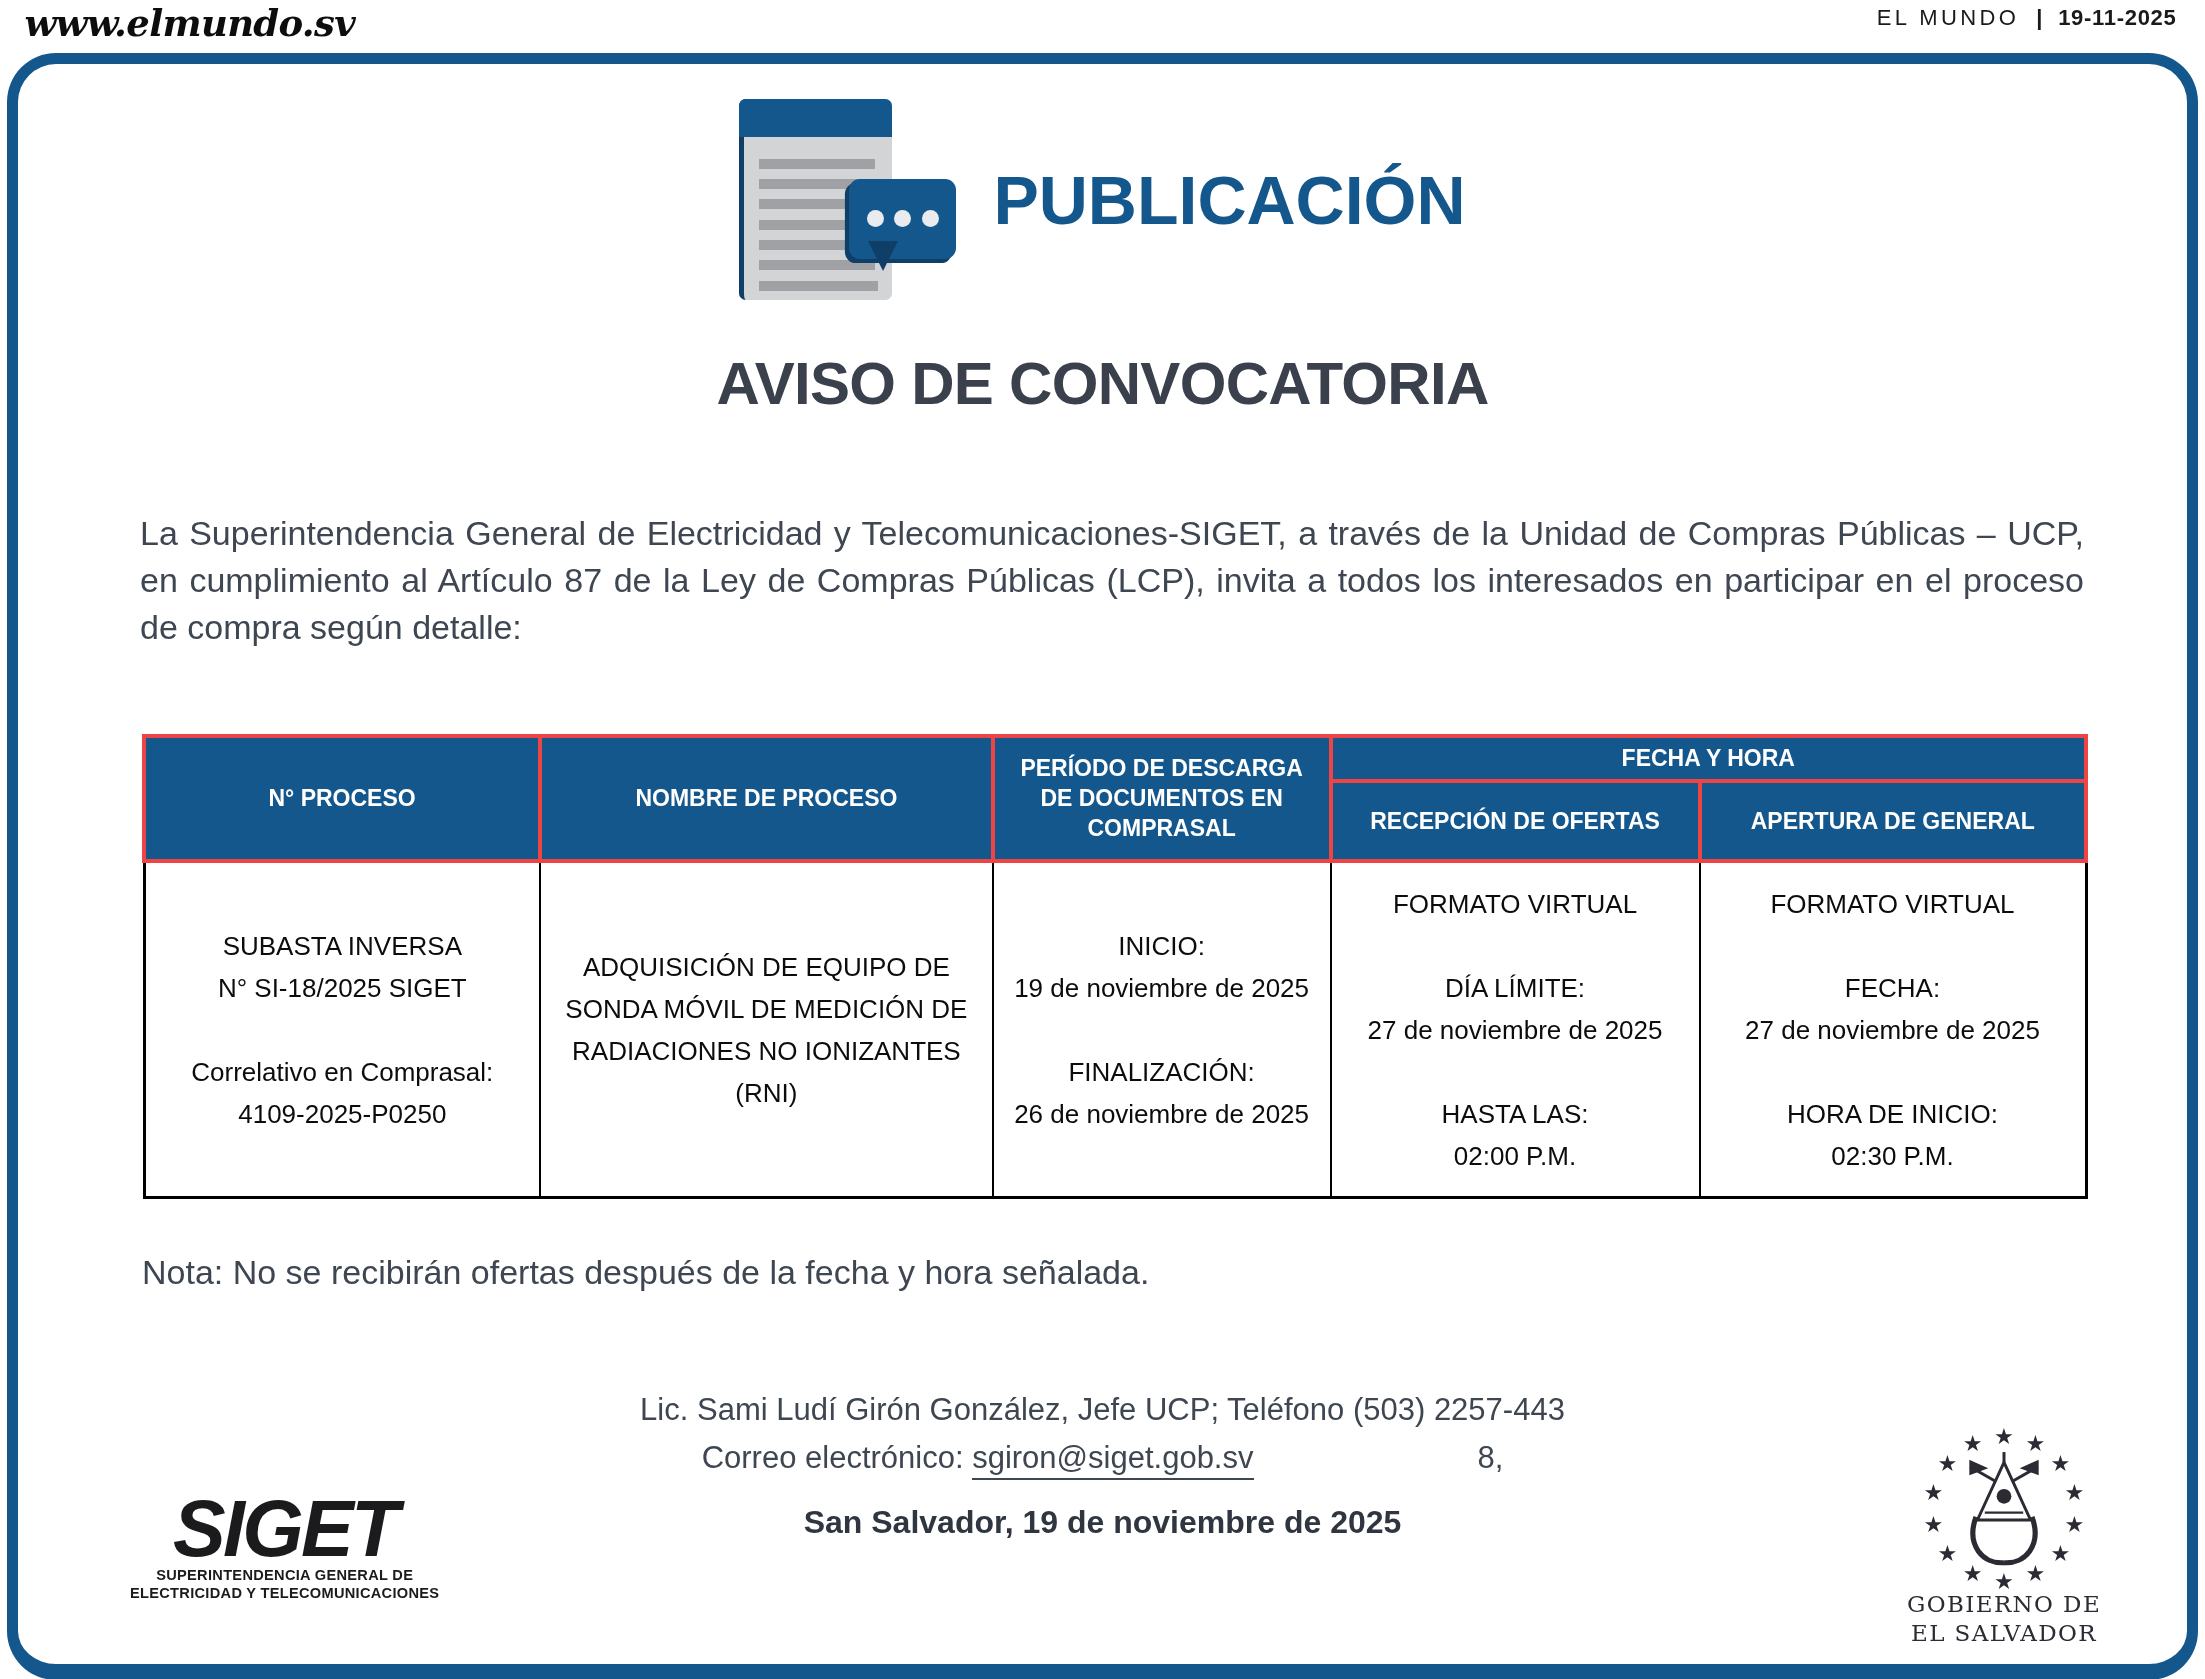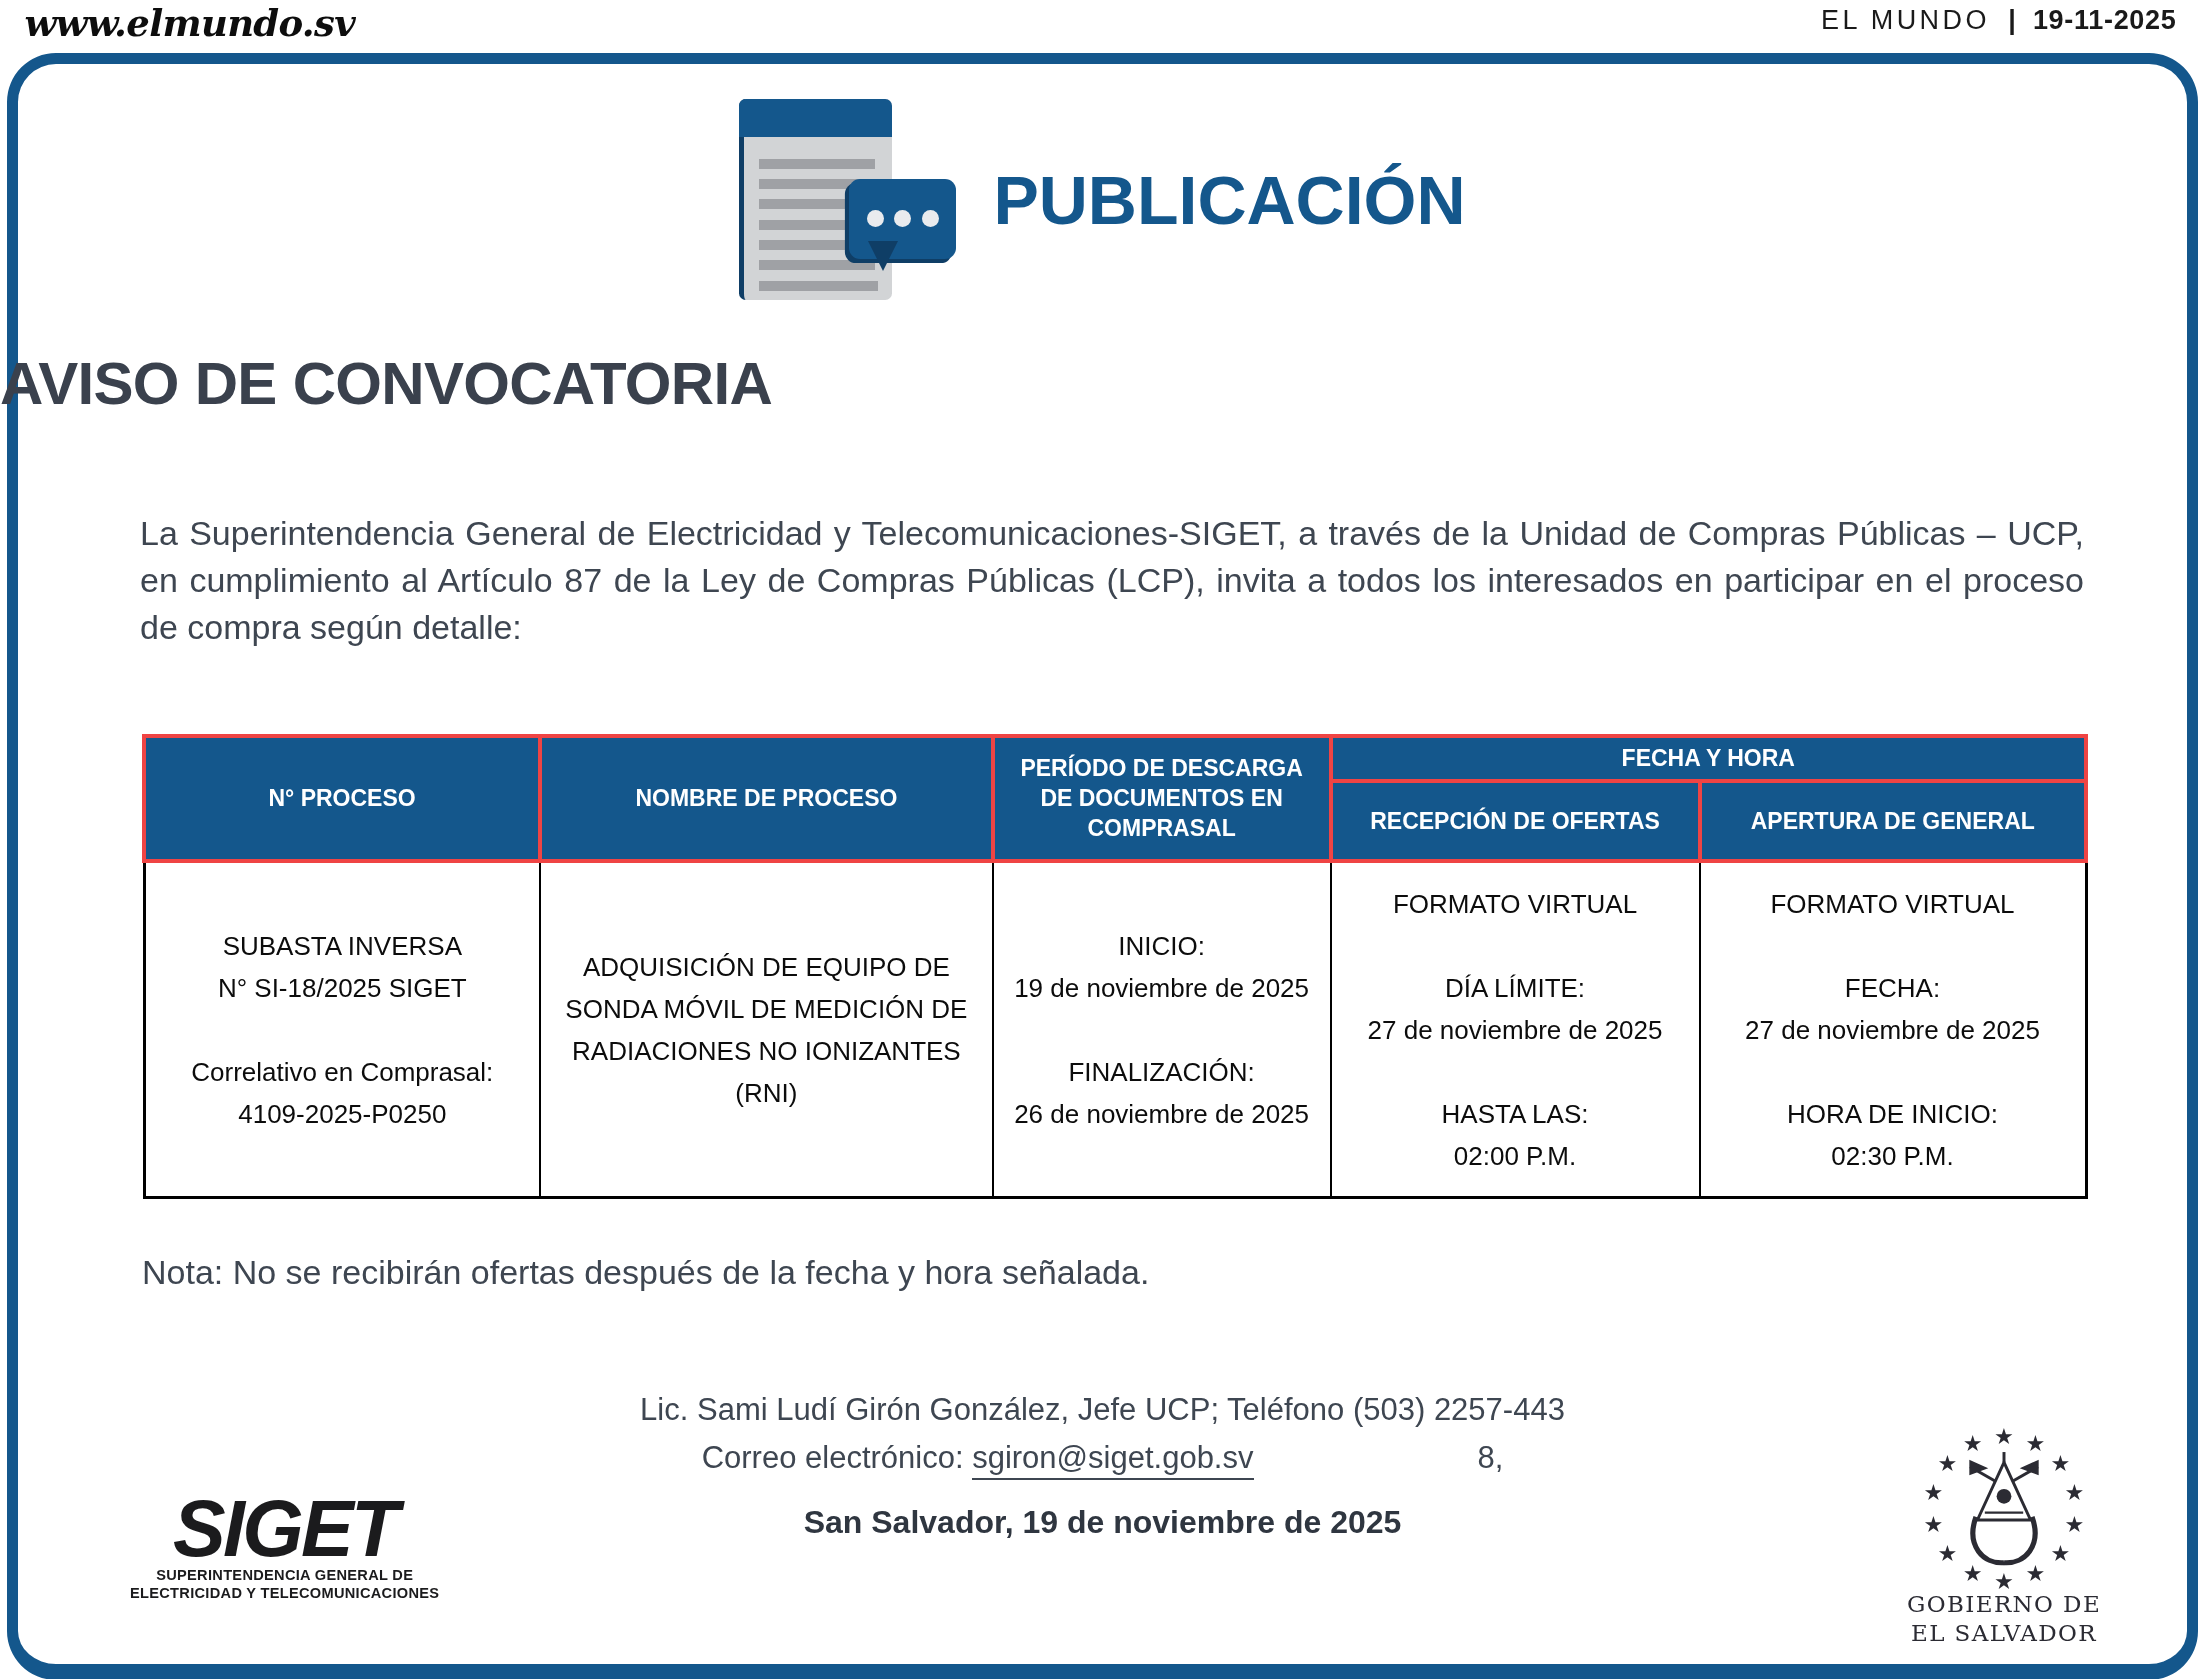--- a/index.html
+++ b/index.html
@@ -10,7 +10,7 @@
   .masthead{position:absolute;top:0;left:0;width:100%;height:50px;}
   .site{position:absolute;left:24.4px;top:1.4px;font-family:"DejaVu Serif",serif;
         font-style:italic;font-weight:bold;font-size:37px;color:#0d0d0d;letter-spacing:-0.7px;}
-  .mast-right{position:absolute;right:28.5px;top:5.4px;font-size:27px;color:#1a1a1a;
+  .mast-right{position:absolute;right:28.5px;top:5.4px;font-size:22px;color:#1a1a1a;
         letter-spacing:1.4px;white-space:nowrap;}
   .mast-right .paper{font-weight:400;letter-spacing:3.4px;}
   .mast-right .sep{font-weight:700;margin:0 6.8px 0 9.5px;}

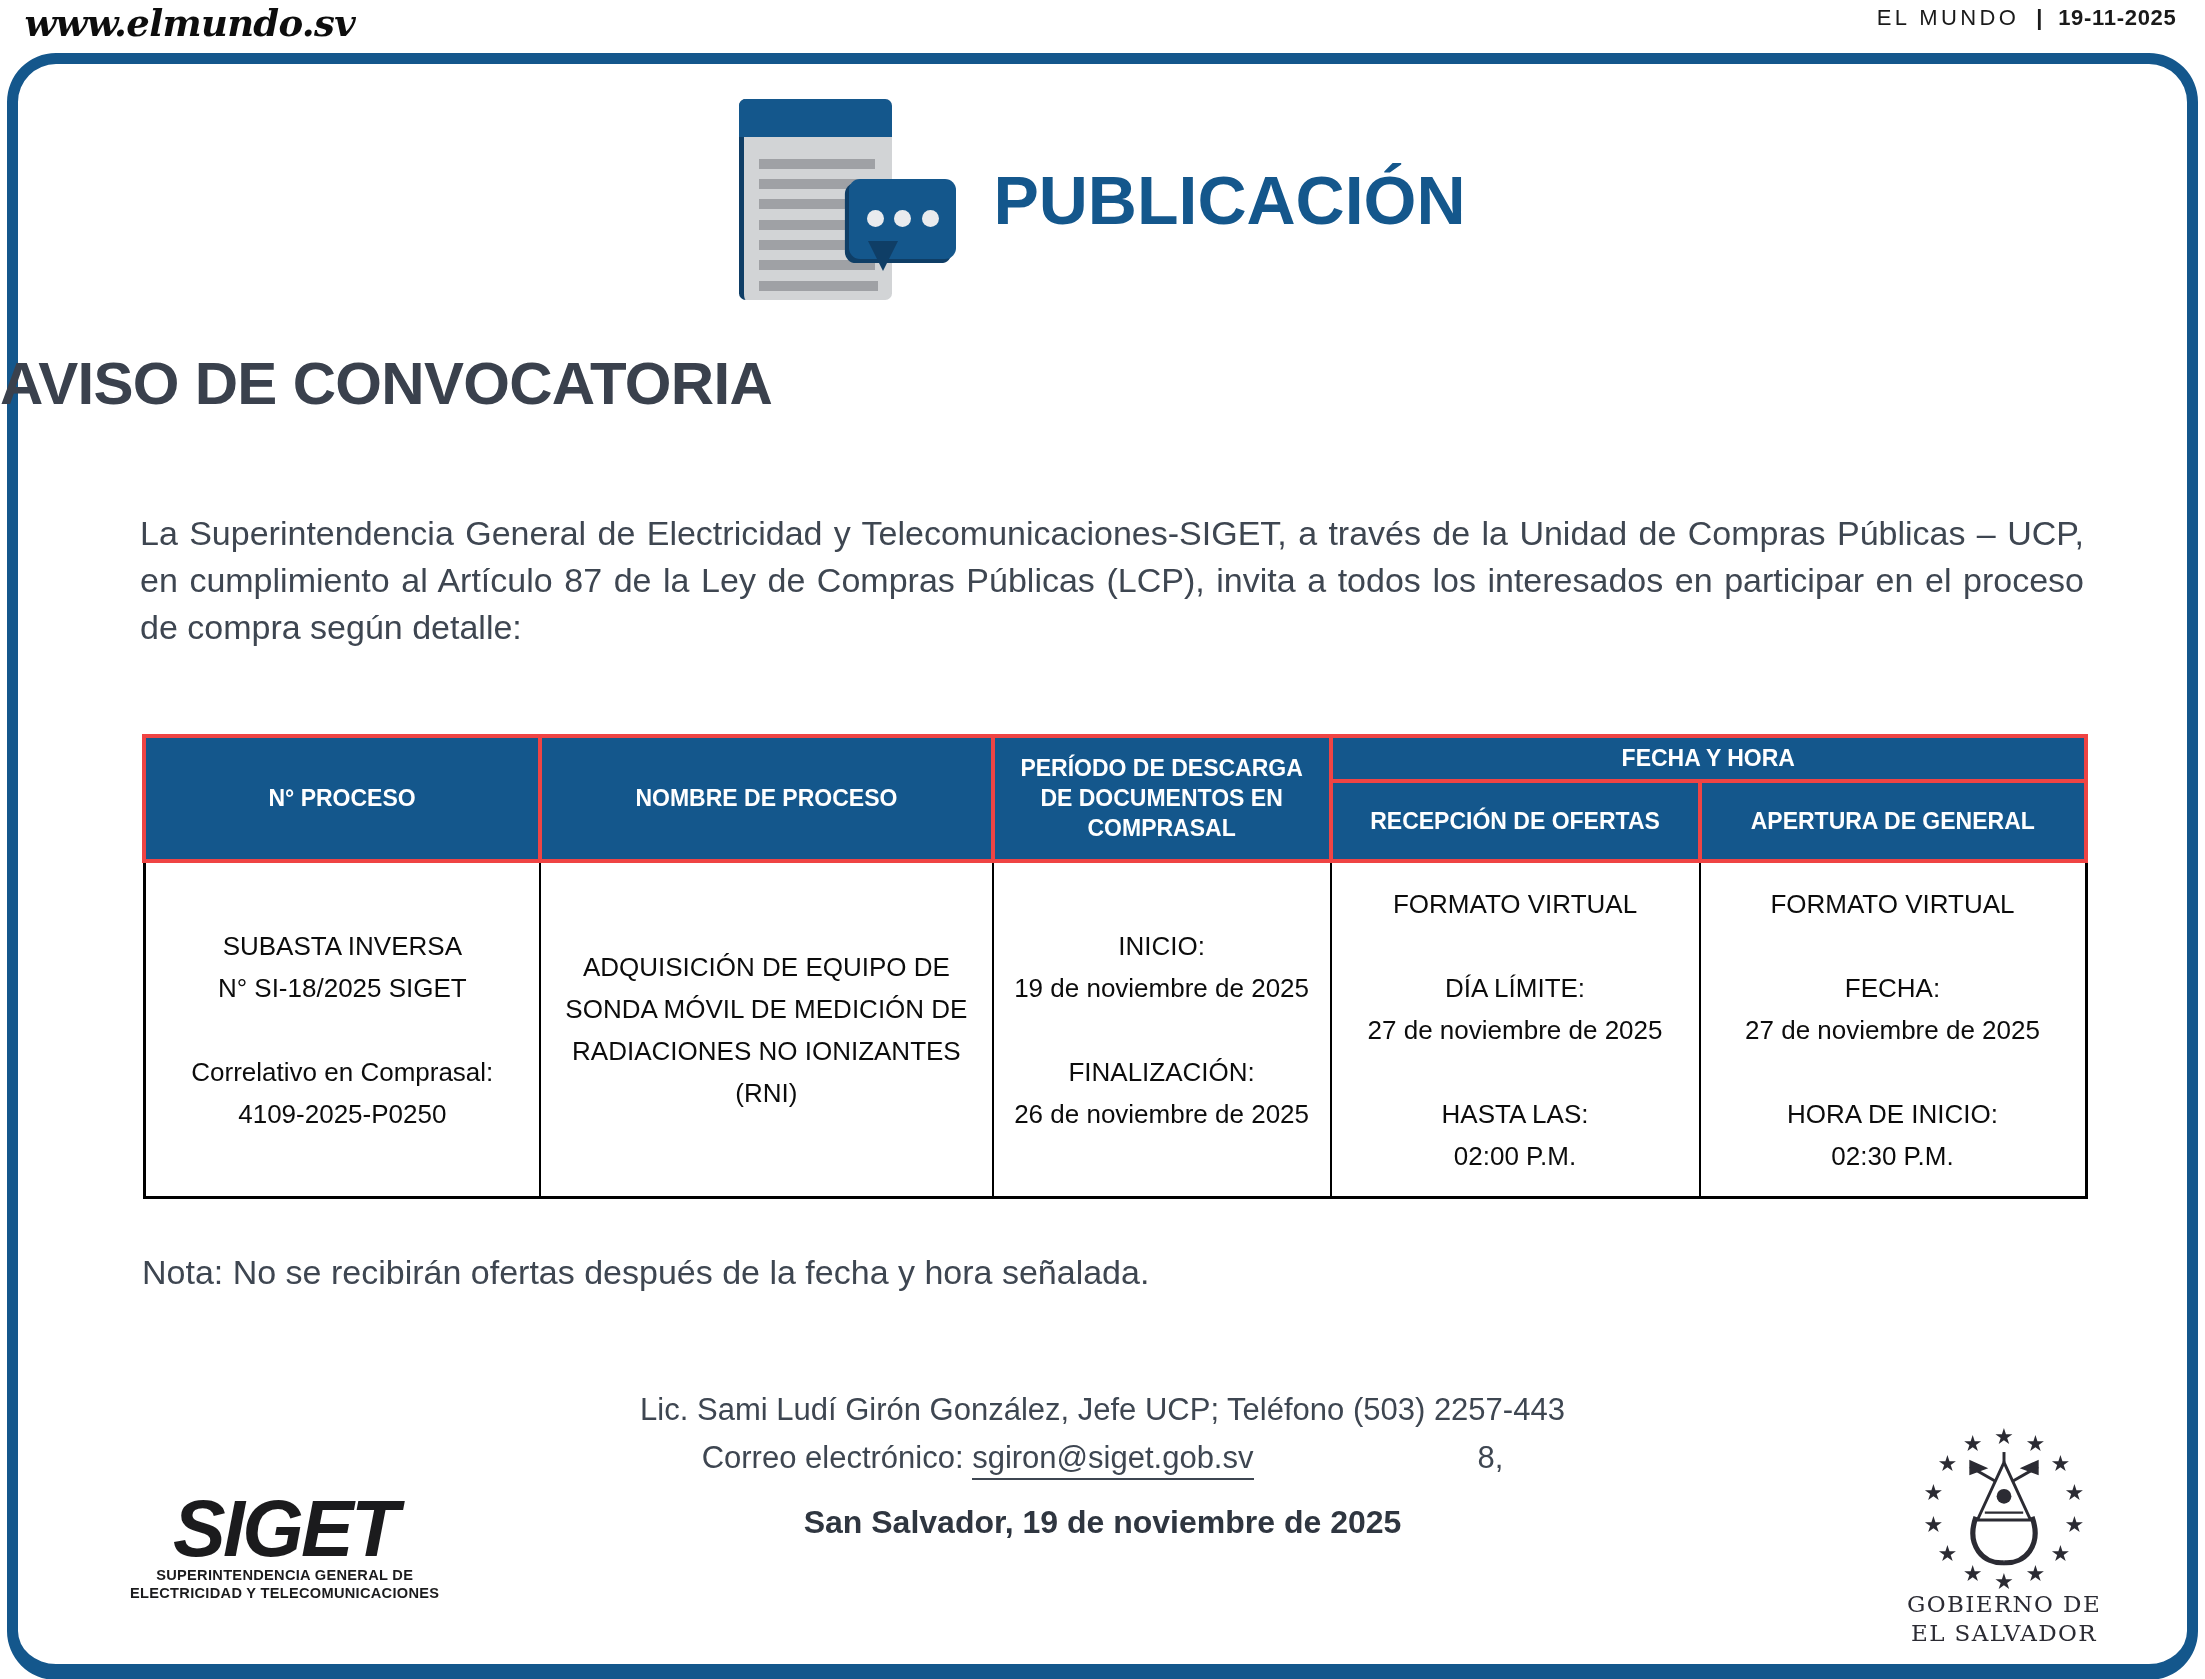--- a/index.html
+++ b/index.html
@@ -38,7 +38,7 @@
   .banner-word{font-size:68px;font-weight:800;color:#14578C;letter-spacing:0px;}
 
   
-  .doc-title{position:absolute;top:349px;left:0;width:100%;text-align:left;
+  .doc-title{position:absolute;top:349px;left:0;width:100%;text-align:center;
        font-size:60px;font-weight:800;color:#3A414D;letter-spacing:-0.7px;}
 
   

